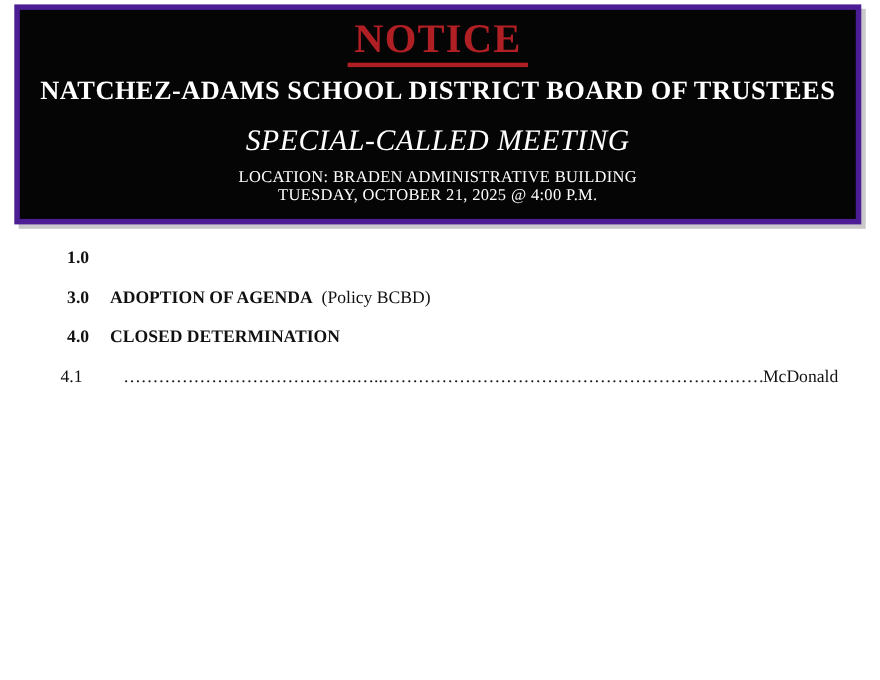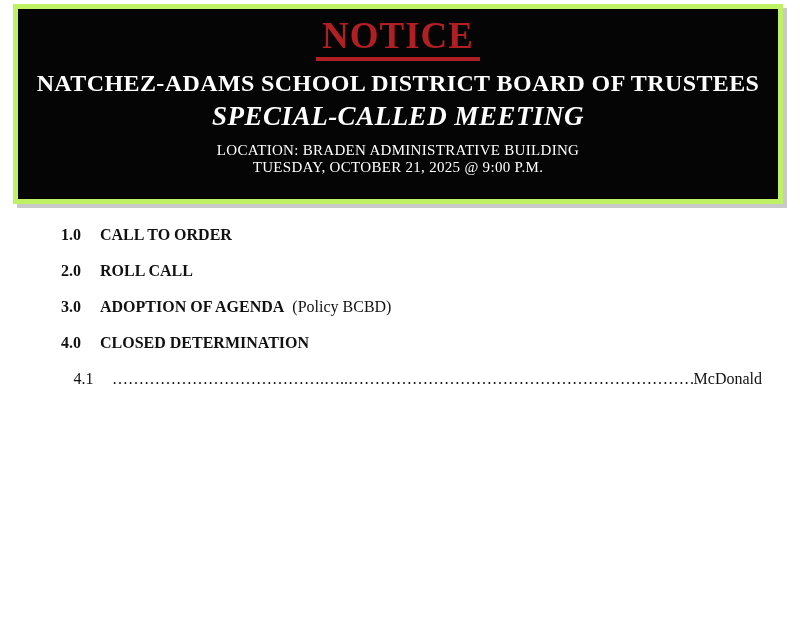--- a/index.html
+++ b/index.html
@@ -13,7 +13,7 @@
     position: absolute;
     left: 13px; top: 4px;
     width: 770px; height: 200px;
-    background: #bef264;
+    background: #4c1d95;
     padding: 5px;
     box-shadow: 4px 4px 0 #c9c9c9;
   }

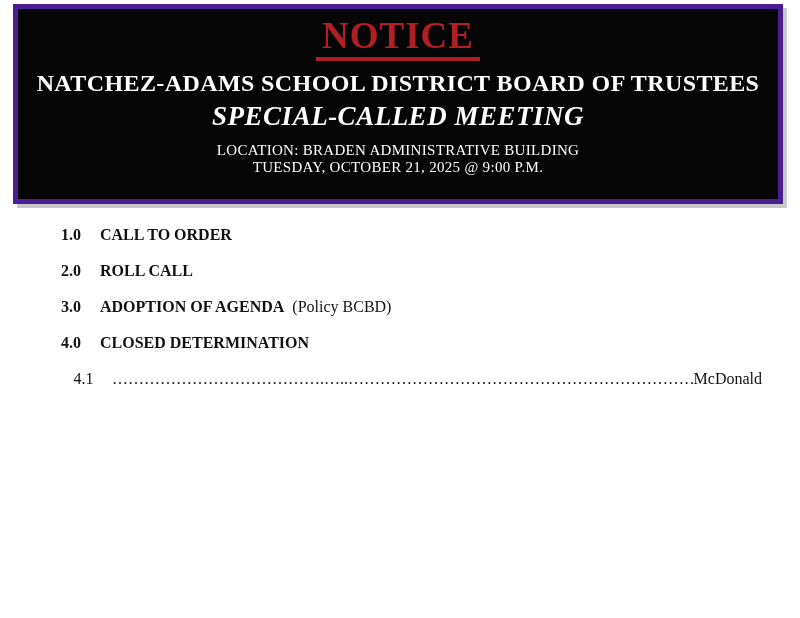--- a/index.html
+++ b/index.html
@@ -43,9 +43,9 @@
     letter-spacing: 0.4px;
   }
   .meeting-line {
-    margin-top: 7px;
+    margin-top: 18px;
     font-size: 27px;
-    font-weight: bold;
+    font-weight: normal;
     font-style: italic;
     line-height: 31px;
     letter-spacing: 0.5px;

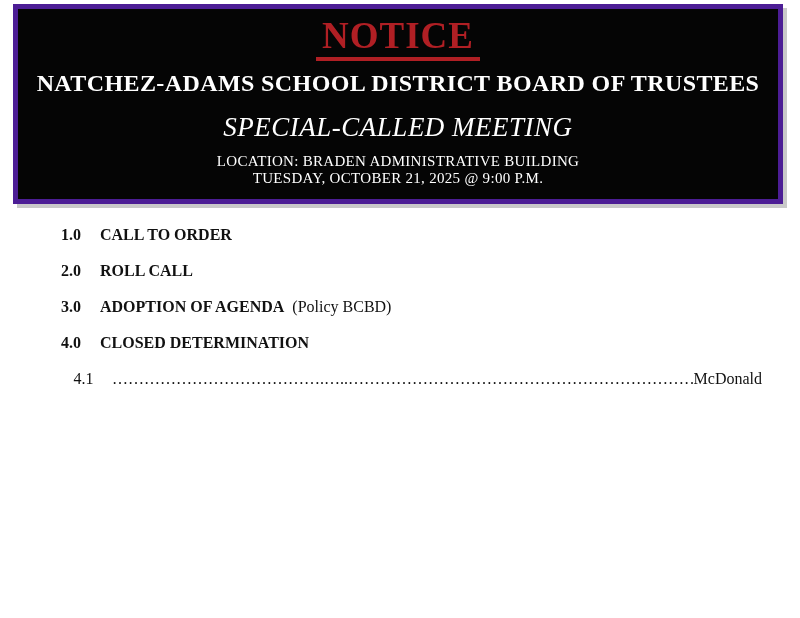--- a/index.html
+++ b/index.html
@@ -111,7 +111,7 @@
       <div class="org-line">NATCHEZ-ADAMS SCHOOL DISTRICT BOARD OF TRUSTEES</div>
       <div class="meeting-line">SPECIAL-CALLED MEETING</div>
       <div class="info-line first">LOCATION: BRADEN ADMINISTRATIVE BUILDING</div>
-      <div class="info-line">TUESDAY, OCTOBER 21, 2025 @ 9:00 P.M.</div>
+      <div class="info-line">TUESDAY, OCTOBER 21, 2025 @ 4:00 P.M.</div>
     </div>
   </div>
 

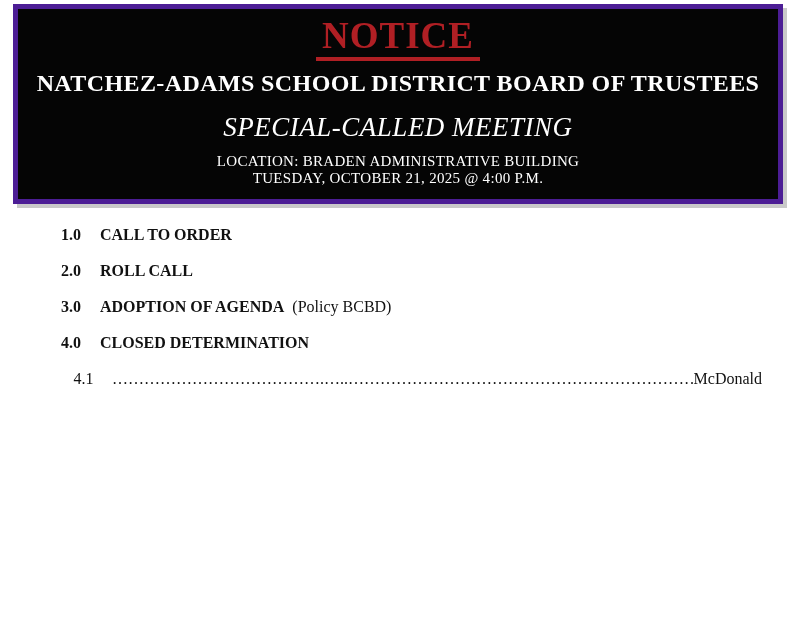--- a/index.html
+++ b/index.html
@@ -119,7 +119,6 @@
 
     <div class="agenda-row">
       <span class="row-num">1.0</span>
-      <span class="row-label">CALL TO ORDER</span>
       <span class="row-suffix"></span>
     </div>
 

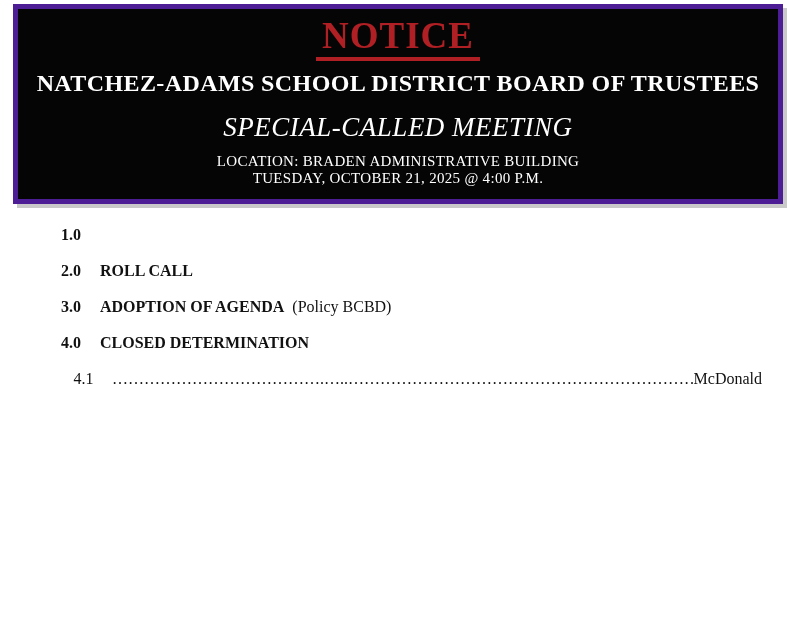--- a/index.html
+++ b/index.html
@@ -122,11 +122,6 @@
       <span class="row-suffix"></span>
     </div>
 
-    <div class="agenda-row">
-      <span class="row-num">2.0</span>
-      <span class="row-label">ROLL CALL</span>
-      <span class="row-suffix"></span>
-    </div>
 
     <div class="agenda-row">
       <span class="row-num">3.0</span>

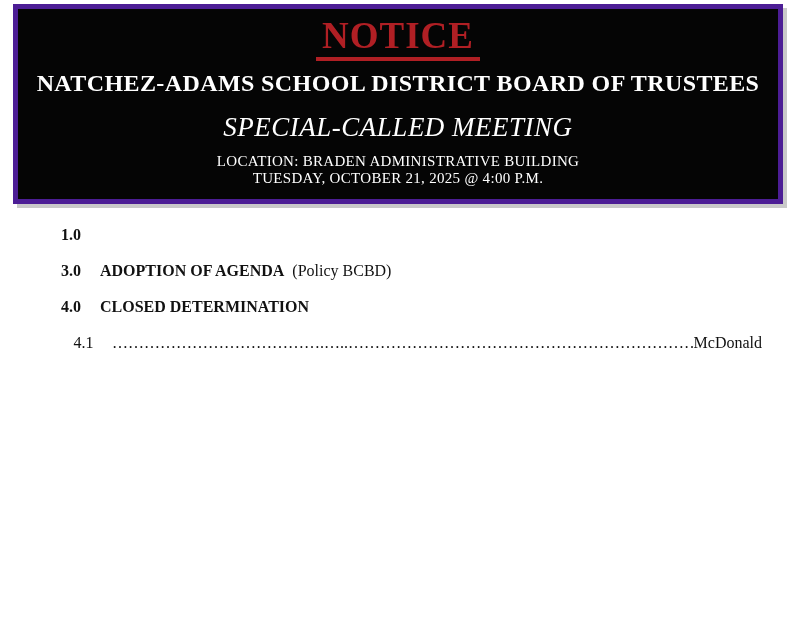--- a/index.html
+++ b/index.html
@@ -86,7 +86,6 @@
     margin-left: 22px;
     margin-top: 17px;
     width: 707px;
-    text-align: center;
   }
   .sub-num { width: 57px; flex: 0 0 57px; }
   .sub-text { white-space: nowrap; }

